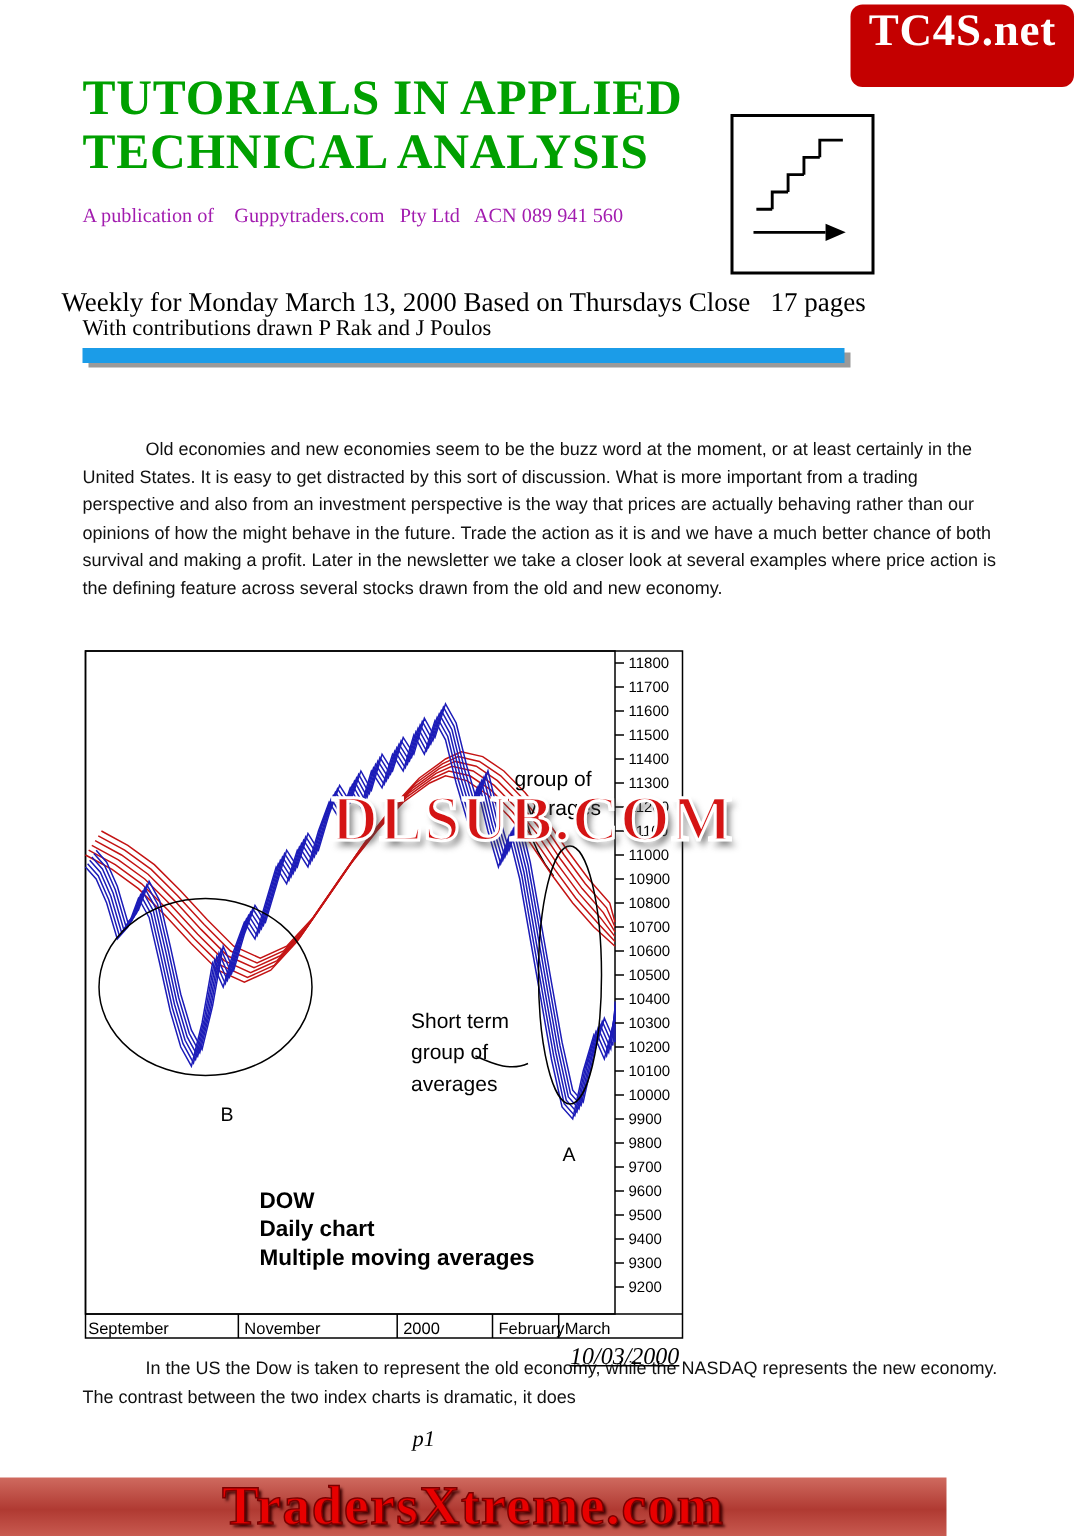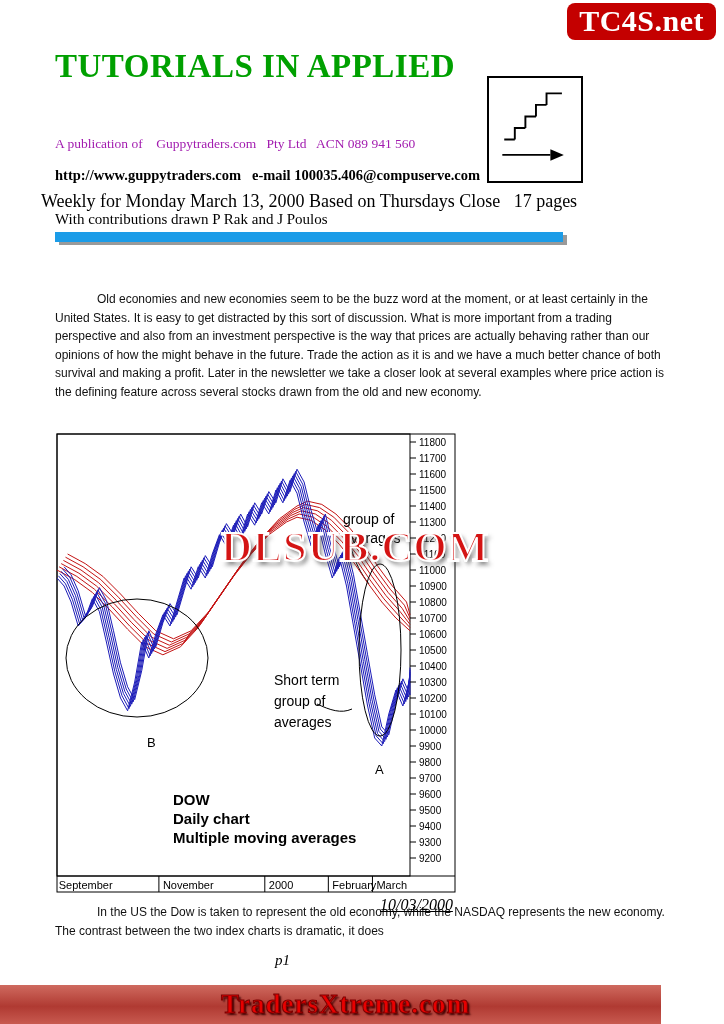--- a/index.html
+++ b/index.html
@@ -8,7 +8,7 @@
   .pre{white-space:pre-wrap;}
 
   .tc4s{position:absolute;top:3px;right:8px;background:#c40000;color:#fff;font-weight:bold;
-        font-size:30px;line-height:34px;padding:1px 12px 2px;border-radius:8px;
+        font-size:30px;line-height:34px;padding:1px 12px 20px;border-radius:8px;
         letter-spacing:.5px;}
   .nl-title{position:absolute;left:55px;top:48px;color:#00a000;font-size:33px;font-weight:bold;
         line-height:36px;letter-spacing:.5px;}

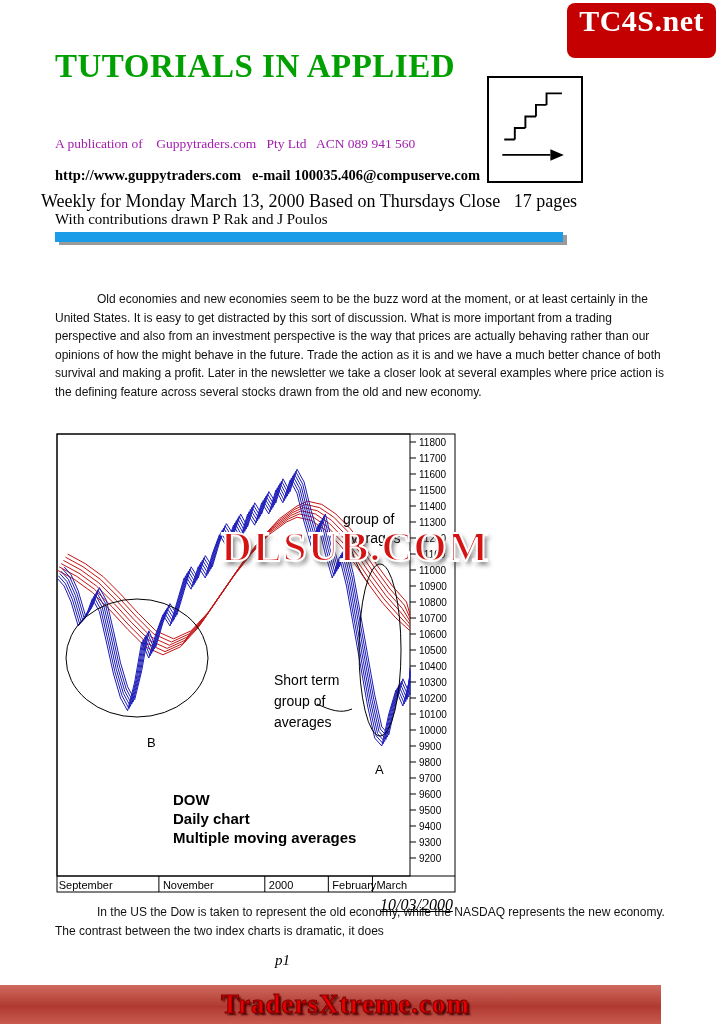--- a/index.html
+++ b/index.html
@@ -53,6 +53,7 @@
 
   <div class="nl-title">
     <div>TUTORIALS IN APPLIED</div>
+    <div>TECHNICAL ANALYSIS</div>
   </div>
 
   <div class="stepbox">

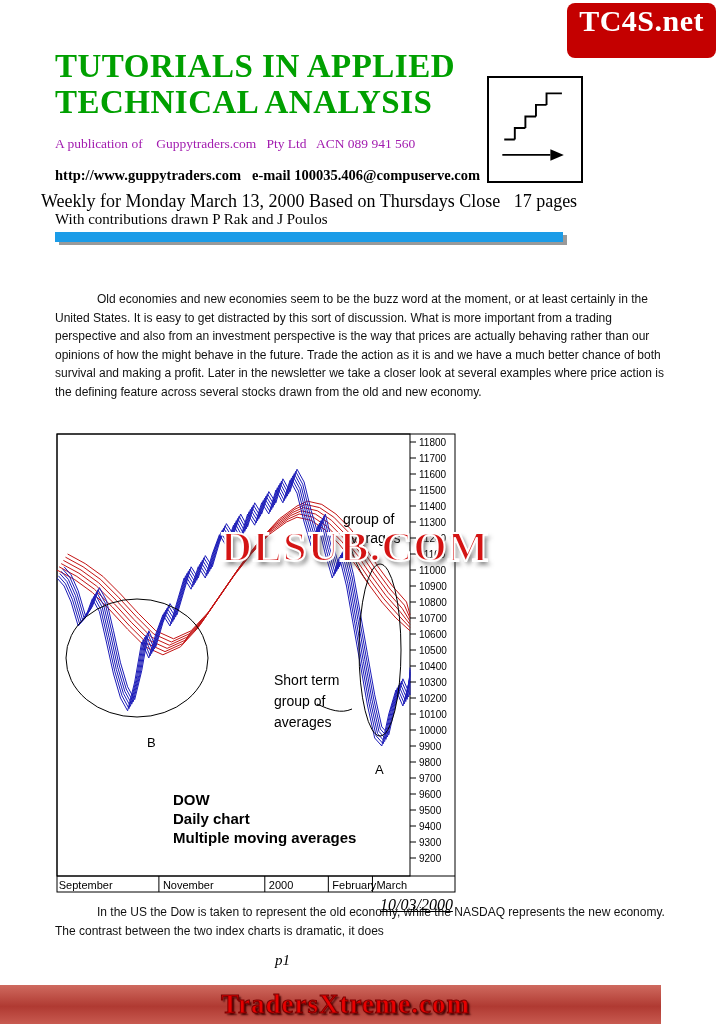--- a/index.html
+++ b/index.html
@@ -67,7 +67,6 @@
   </div>
 
   <div class="publine pre">A publication of    Guppytraders.com   Pty Ltd   ACN 089 941 560</div>
-  <div class="urlline pre">http://www.guppytraders.com   e-mail 100035.406@compuserve.com</div>
   <div class="weekly pre">Weekly for Monday March 13, 2000 Based on Thursdays Close   17 pages</div>
   <div class="contrib">With contributions drawn P Rak and J Poulos</div>
 

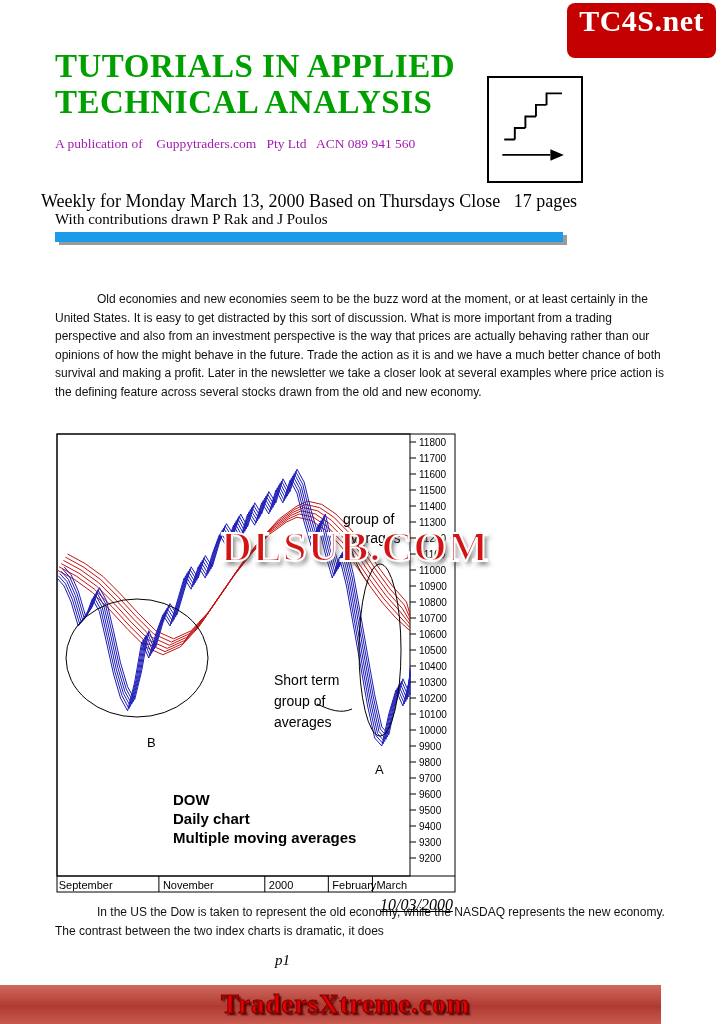--- a/index.html
+++ b/index.html
@@ -41,8 +41,8 @@
   .banner{position:absolute;left:0;top:985px;width:631px;height:39px;
         background:linear-gradient(#cf6a5f,#b03a32 55%,#c85a50);
         display:flex;align-items:center;justify-content:center;
-        font-family:"Liberation Serif",serif;font-weight:bold;font-size:27px;color:#e80000;
-        letter-spacing:1px;-webkit-text-stroke:1px #7a0000;text-shadow:2px 2px 2px #3c0000;padding-left:30px;}
+        font-family:"Liberation Serif",serif;font-weight:bold;font-size:37px;color:#e80000;
+        letter-spacing:1px;-webkit-text-stroke:1px #7a0000;text-shadow:2px 2px 2px #3c0000;}
 </style>
 </head>
 <body>

